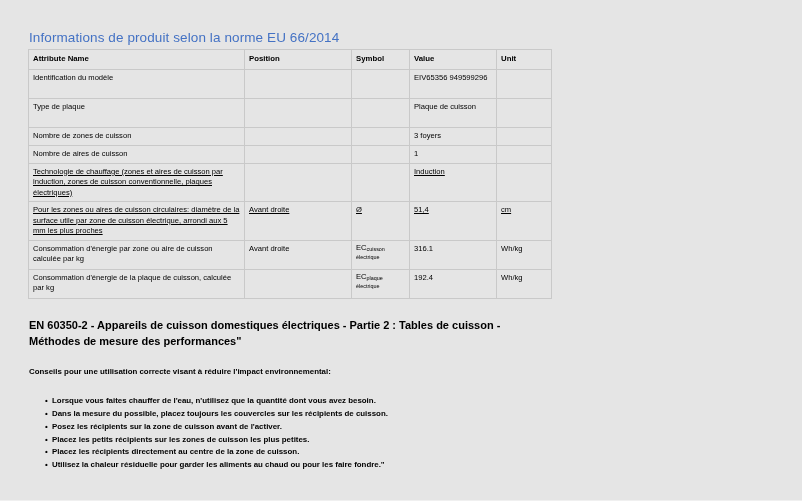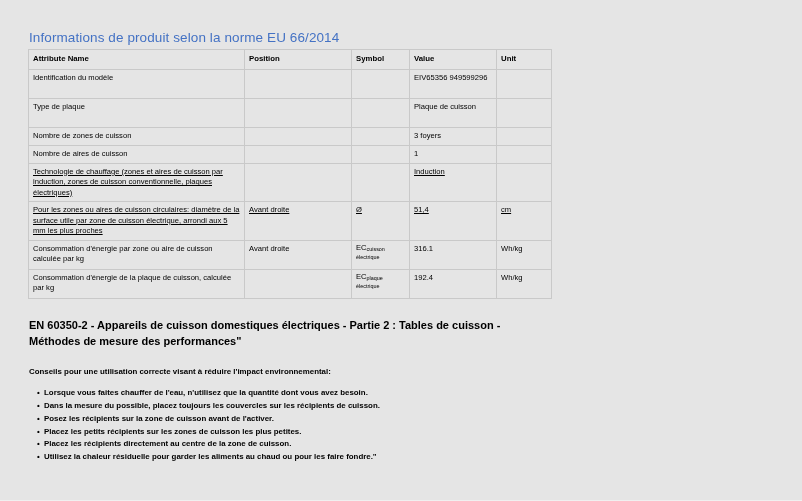--- a/index.html
+++ b/index.html
@@ -114,7 +114,7 @@
   .tips-heading { display: block; }
   .tips-list {
     list-style: none;
-    margin: 8px;
+    margin: 16px;
     padding: 0;
   }
   .tips-list li {

